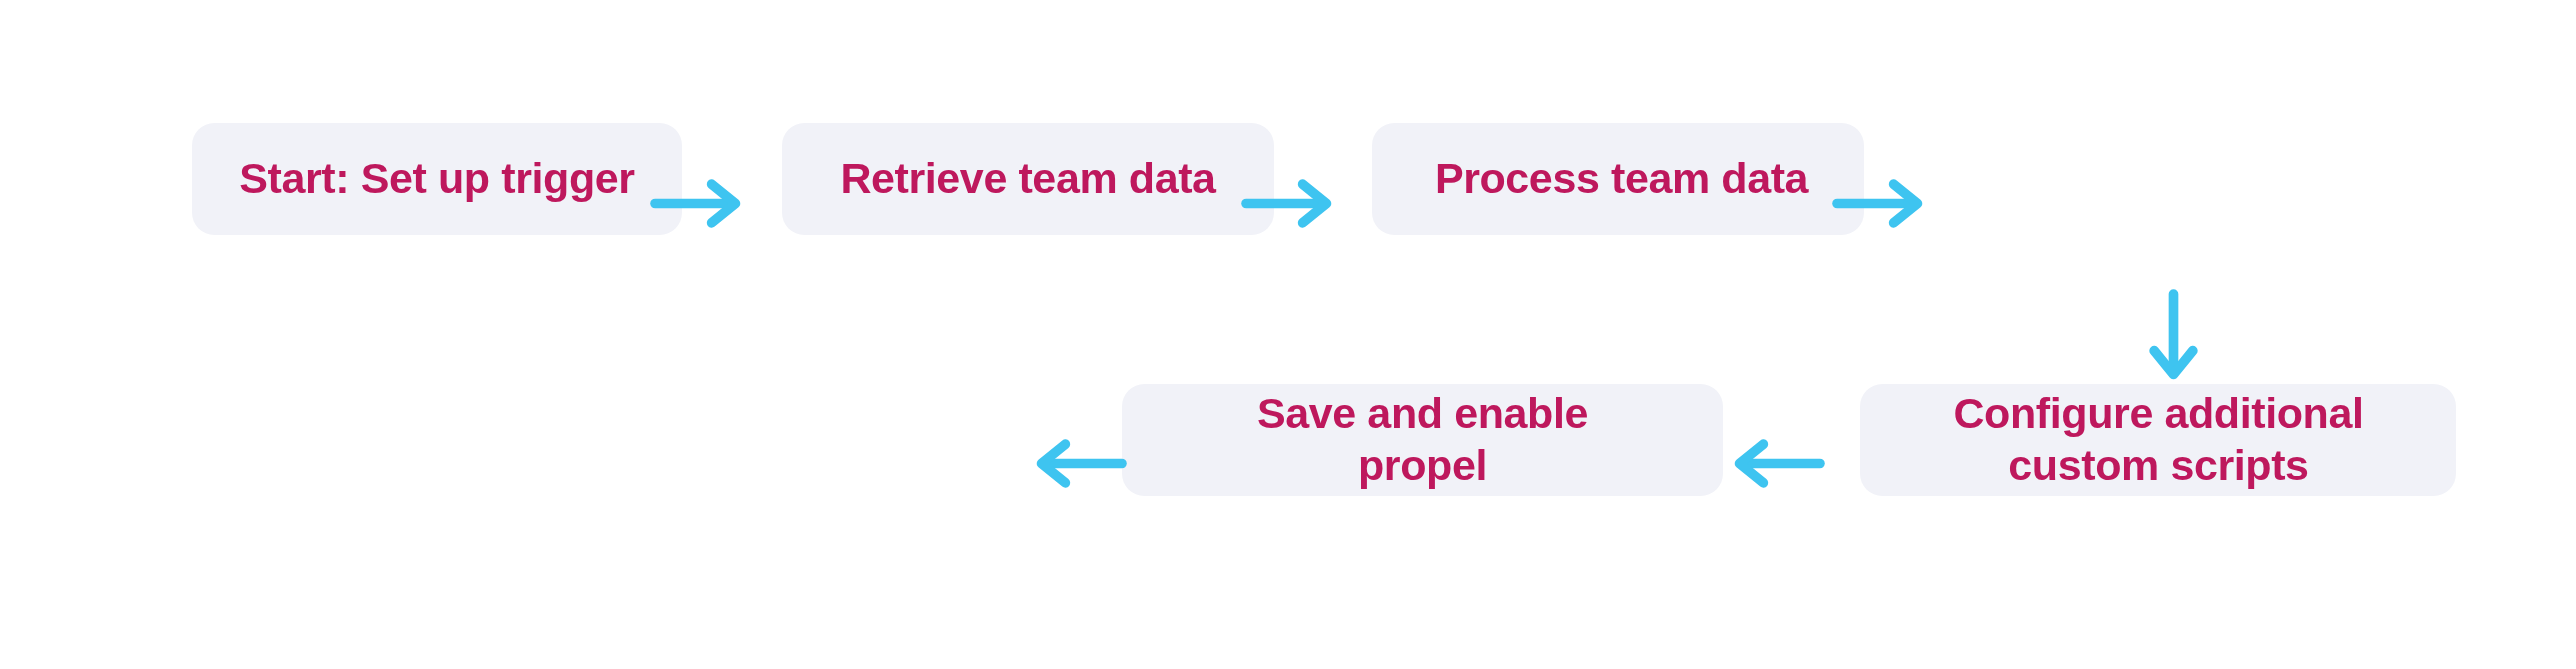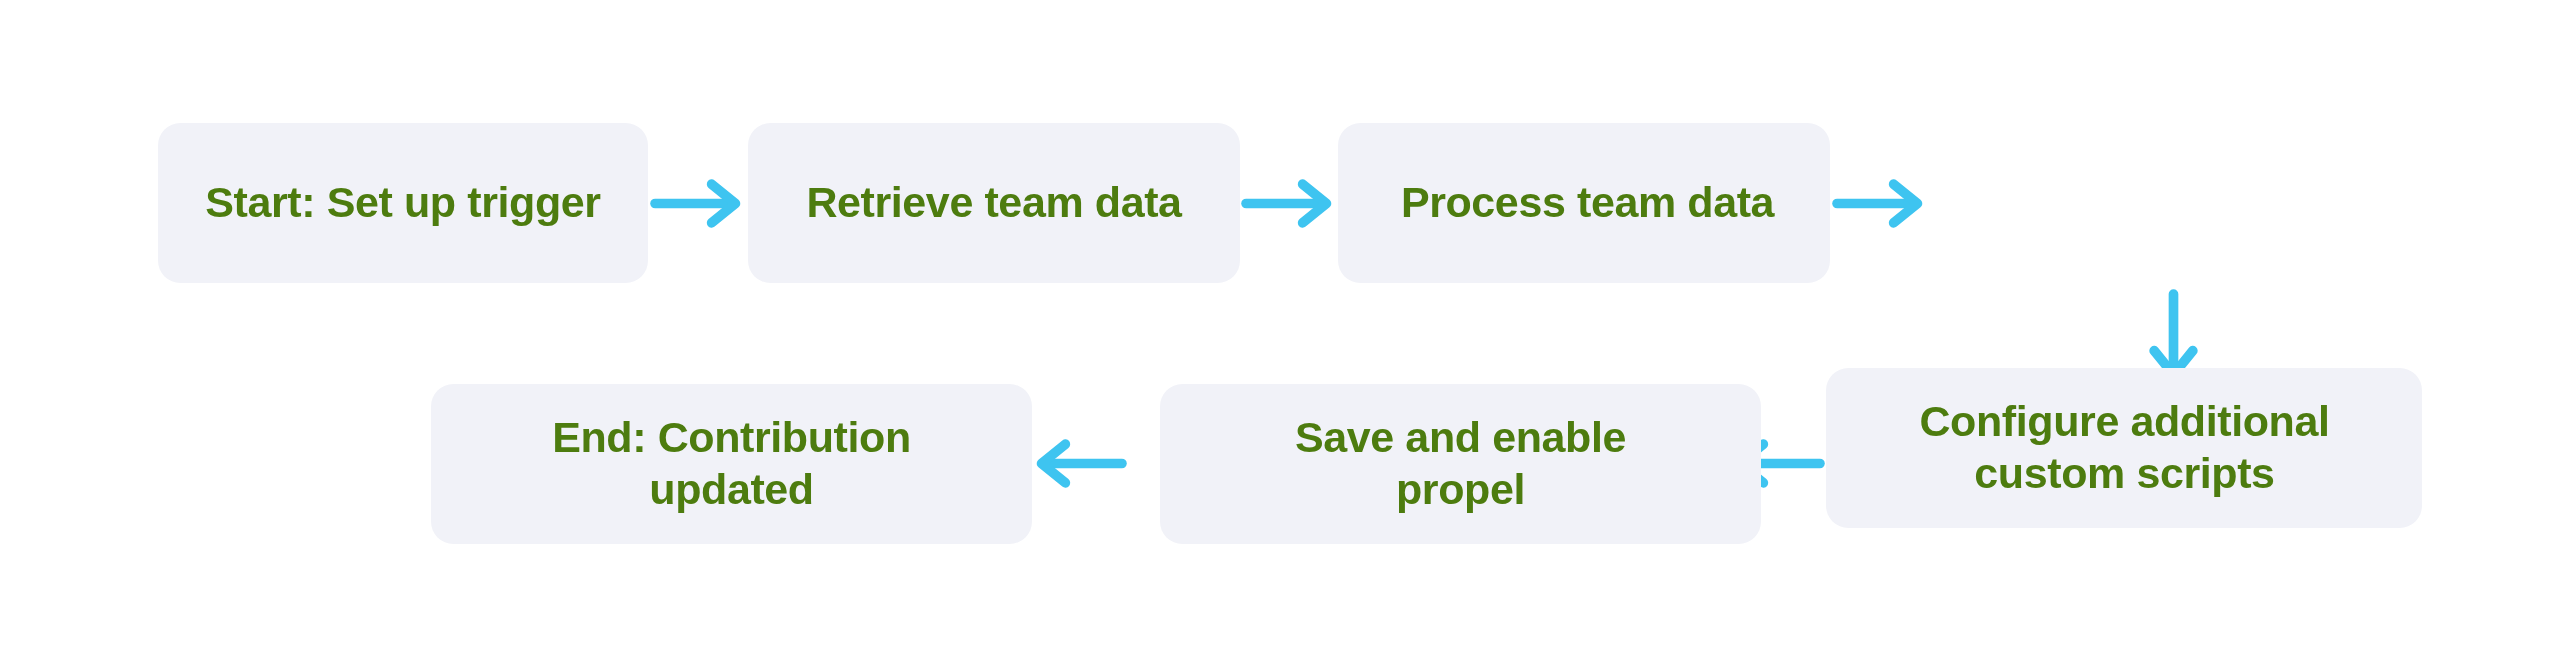--- a/index.html
+++ b/index.html
@@ -17,20 +17,21 @@
   }
   .node {
     position: absolute;
-    height: 160px;
+    height: 112px;
     background: #F1F2F8;
     border-radius: 22.4px;
     display: flex;
     align-items: center;
     justify-content: center;
     text-align: center;
-    color: #4d7c0f;
+    color: #be185d;
     font-weight: 700;
     font-size: 43px;
     line-height: 1.2;
     letter-spacing: -0.4px;
     box-sizing: border-box;
     padding: 0 15px;
+    margin-left: 34px;
   }
   .node .label { display: block; }
   .node.oneline .label { white-space: nowrap; }

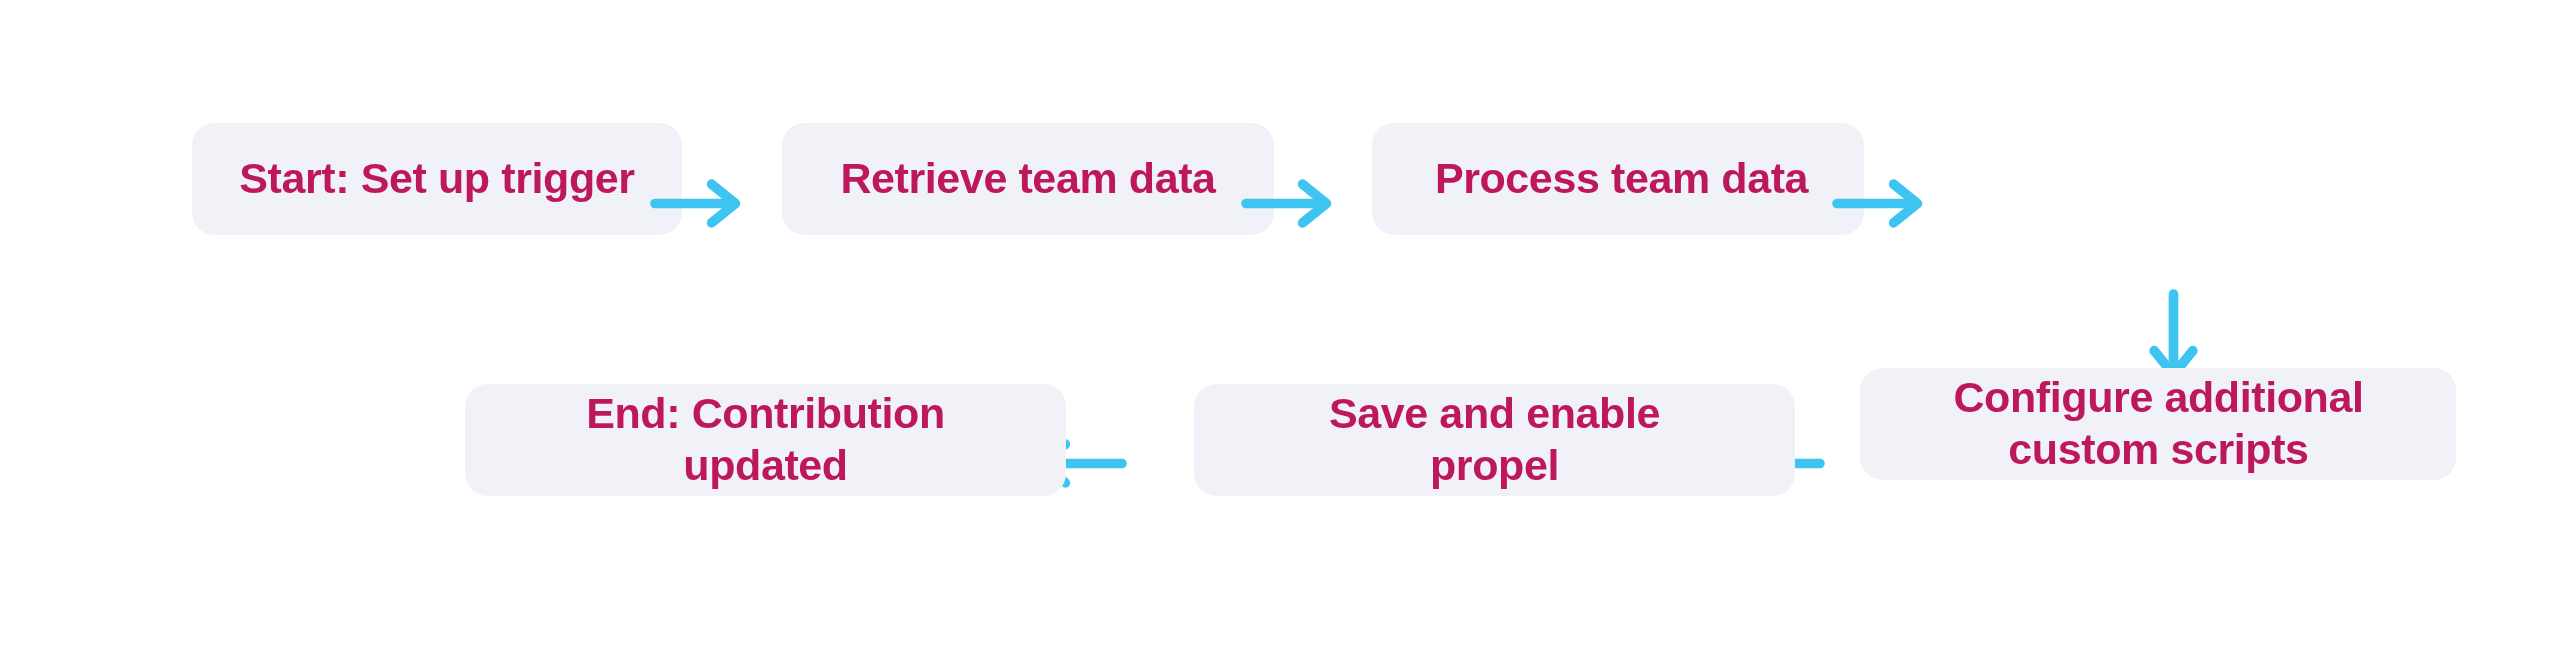--- a/index.html
+++ b/index.html
@@ -116,9 +116,6 @@
     <polyline points="46,19 14,45 46,71" stroke="#3EC4F0"></polyline>
   </svg>
 
-  <div class="node" id="n-end">
-    <span class="label">End: Contribution updated</span>
-  </div>
 
 </div>
 

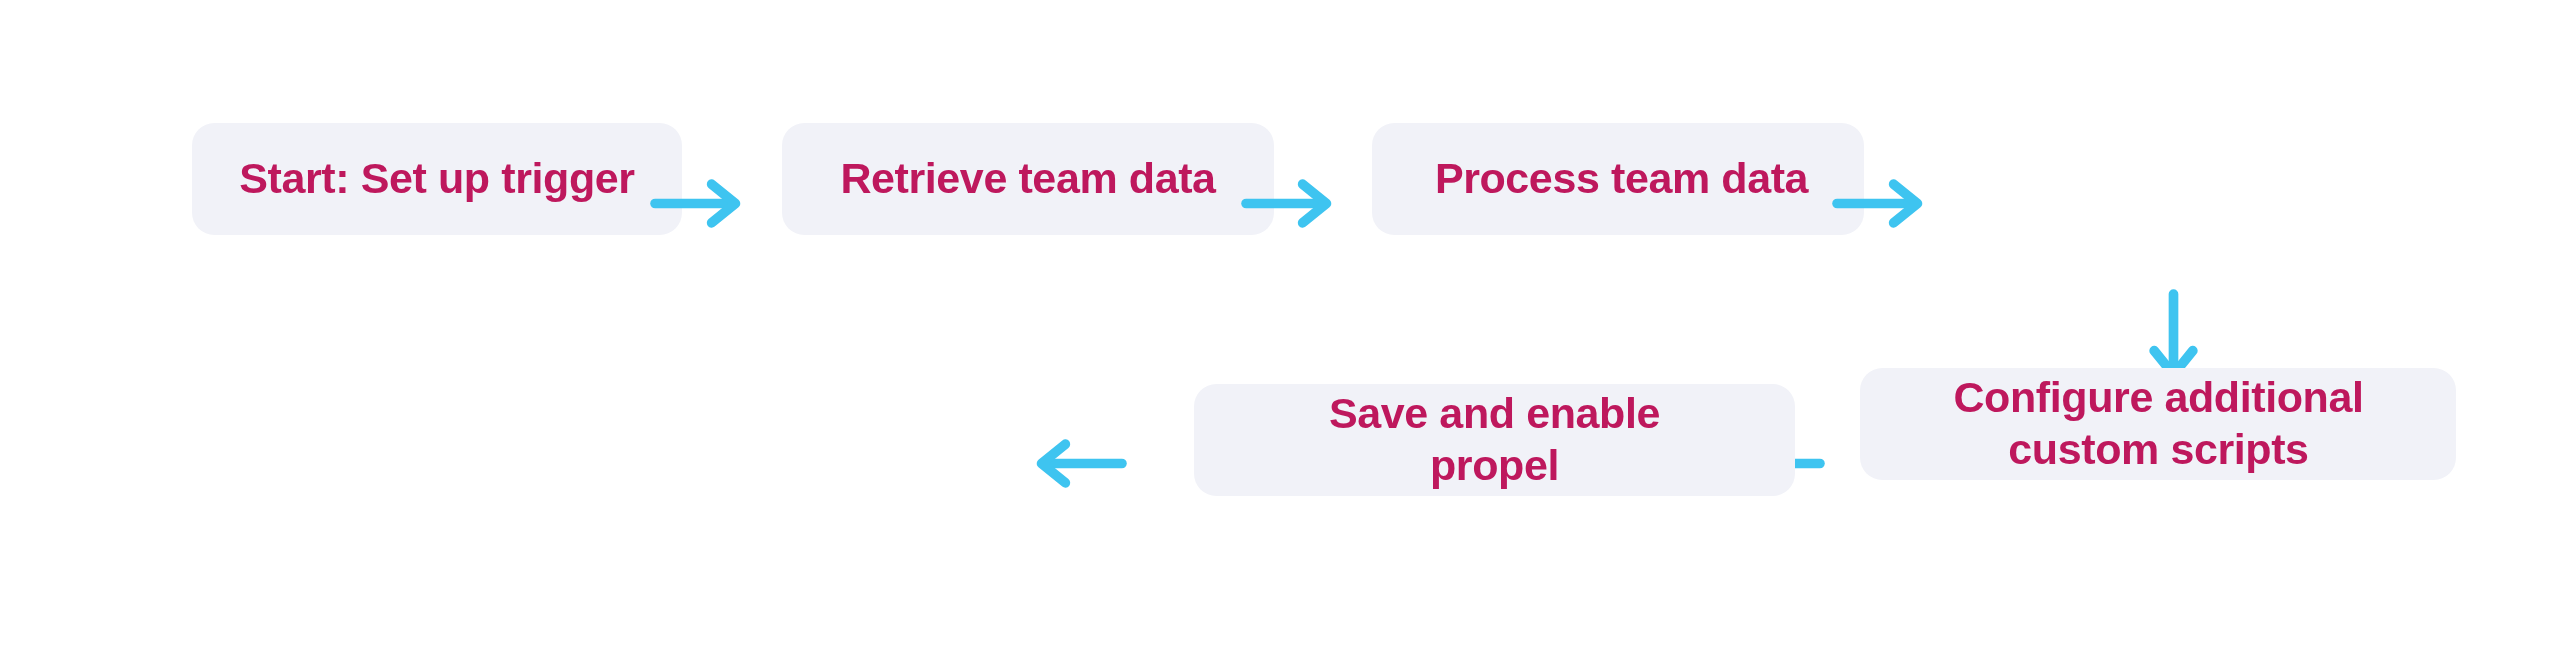--- a/index.html
+++ b/index.html
@@ -48,7 +48,7 @@
   #n-process   { left: 1338px; top: 123px; width: 492px; padding-left: 22px; }
   #n-integrate { left: 1928px; top: 123px; width: 490px; }
   #n-configure { left: 1826px; top: 368px; width: 596px; padding-left: 16px; }
-  #n-save      { left: 1160px; top: 384px; width: 601px; }
+  #n-save      { left: 1088px; top: 384px; width: 601px; }
   #n-end       { left: 431px;  top: 384px; width: 601px; }
   #n-configure .label { max-width: 507px; }
   #n-save .label      { max-width: 417px; }

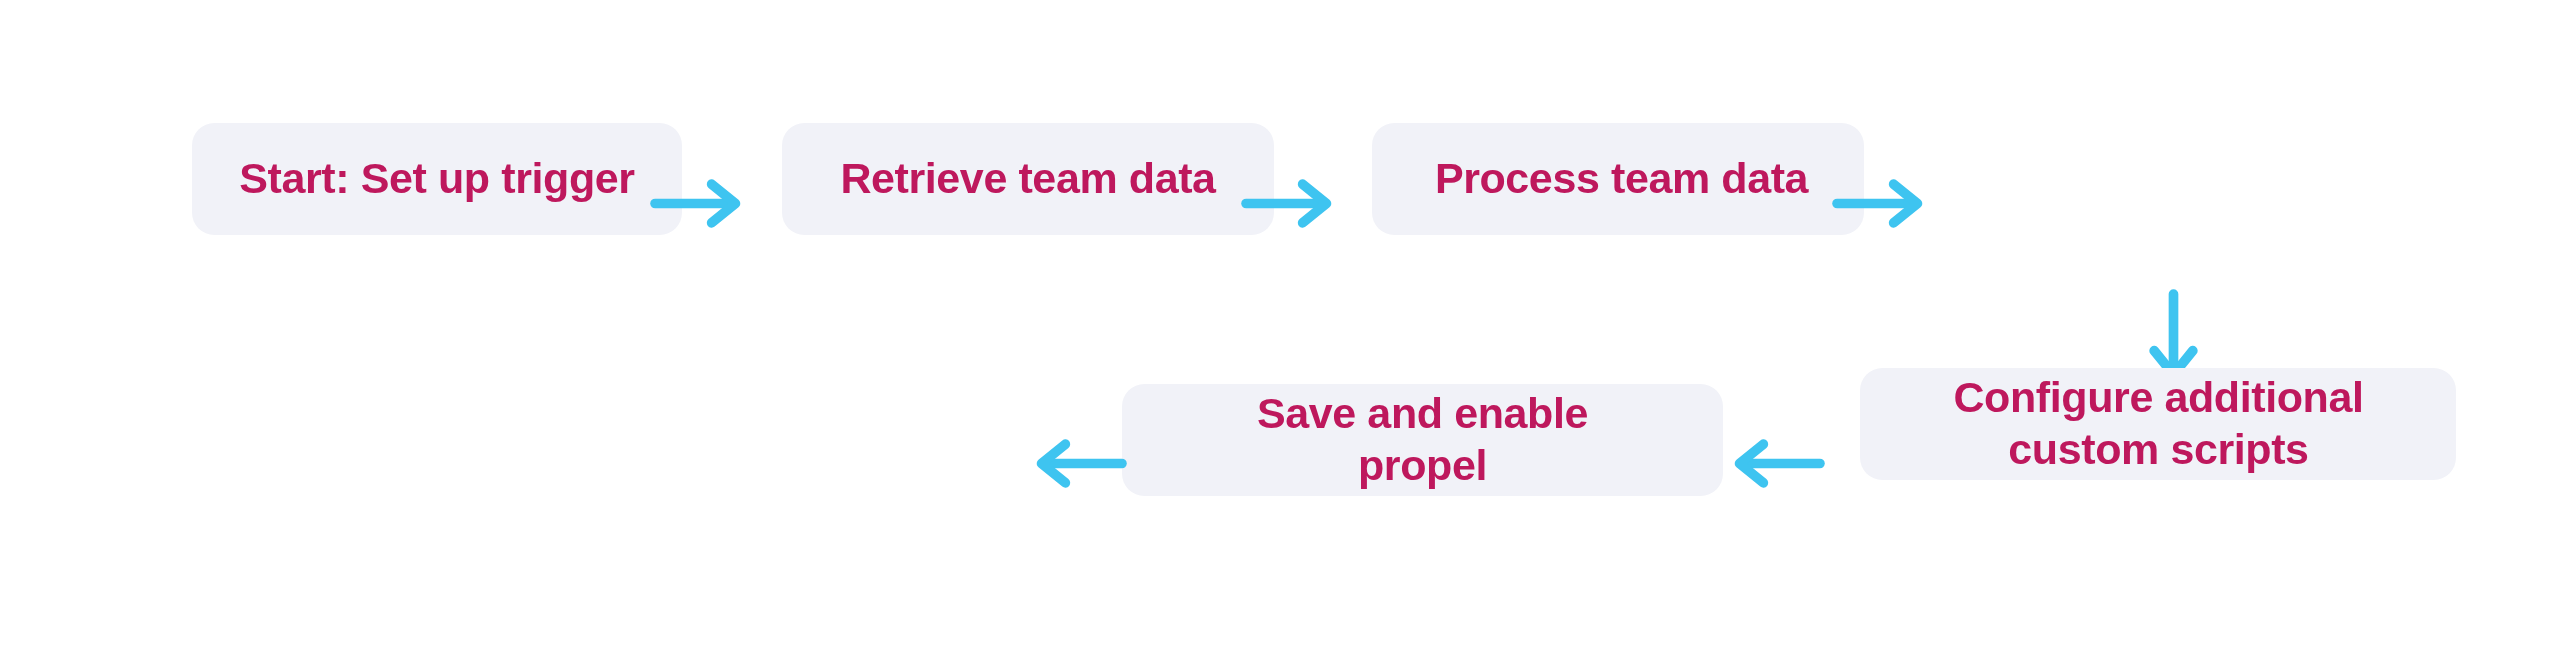--- a/index.html
+++ b/index.html
@@ -47,7 +47,7 @@
   #n-retrieve  { left: 748px; top: 123px; width: 492px; text-align: center; }
   #n-process   { left: 1338px; top: 123px; width: 492px; padding-left: 22px; }
   #n-integrate { left: 1928px; top: 123px; width: 490px; }
-  #n-configure { left: 1826px; top: 368px; width: 596px; padding-left: 16px; }
+  #n-configure { left: 1826px; top: 384px; width: 596px; padding-left: 16px; }
   #n-save      { left: 1088px; top: 384px; width: 601px; }
   #n-end       { left: 431px;  top: 384px; width: 601px; }
   #n-configure .label { max-width: 507px; }

